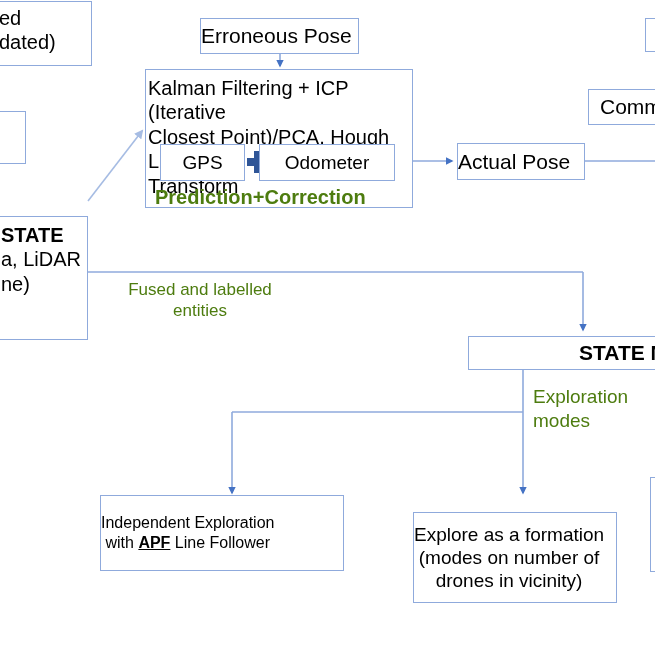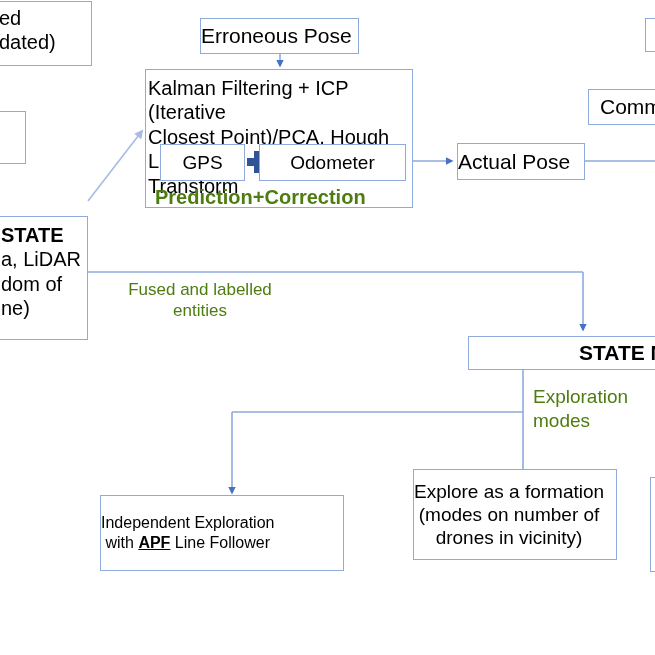--- a/index.html
+++ b/index.html
@@ -136,7 +136,7 @@
       <i class="v"></i>
   </div>
 
-  <div class="kalman-inner" style="left:259px;top:144px;width:147px;height:37px;">
+  <div class="kalman-inner" style="left:259px;top:144px;width:136px;height:37px;">
     <span>Odometer</span>
   </div>
 

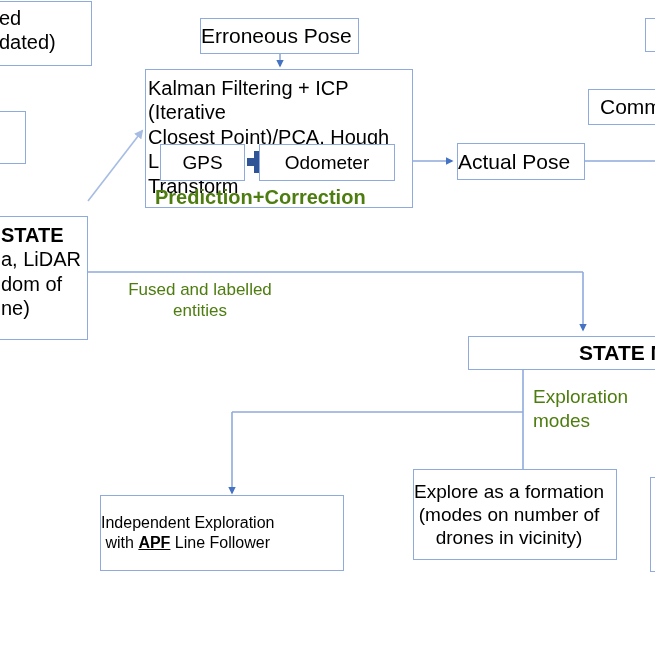--- a/index.html
+++ b/index.html
@@ -110,7 +110,6 @@
     <div style="padding-left:96px;">
       <div style="font-weight:bold;">STATE</div>
       <div>a, LiDAR</div>
-      <div>dom of</div>
       <div>ne)</div>
     </div>
   </div>

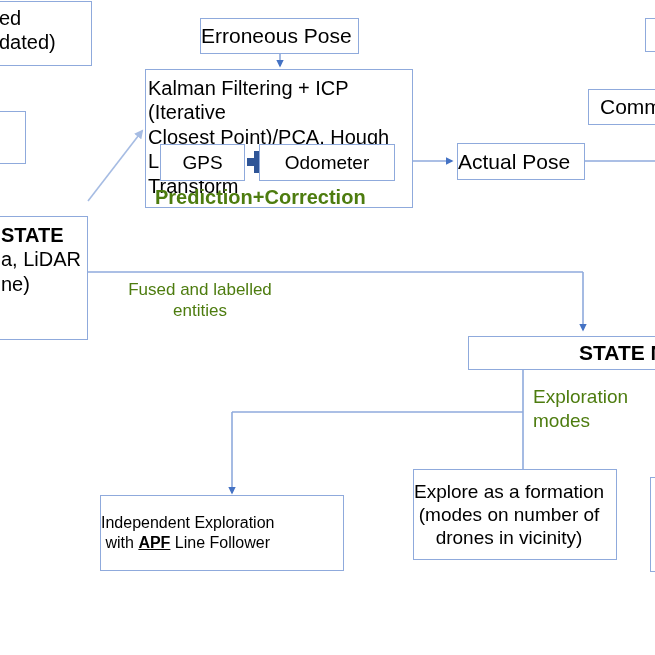--- a/index.html
+++ b/index.html
@@ -166,7 +166,7 @@
     </div>
   </div>
 
-  <div class="box" style="left:413px;top:469px;width:204px;height:91px;font-size:19px;">
+  <div class="box" style="left:413px;top:512px;width:204px;height:91px;font-size:19px;">
     <div>
       <div>Explore as a formation</div>
       <div>(modes on number of</div>

